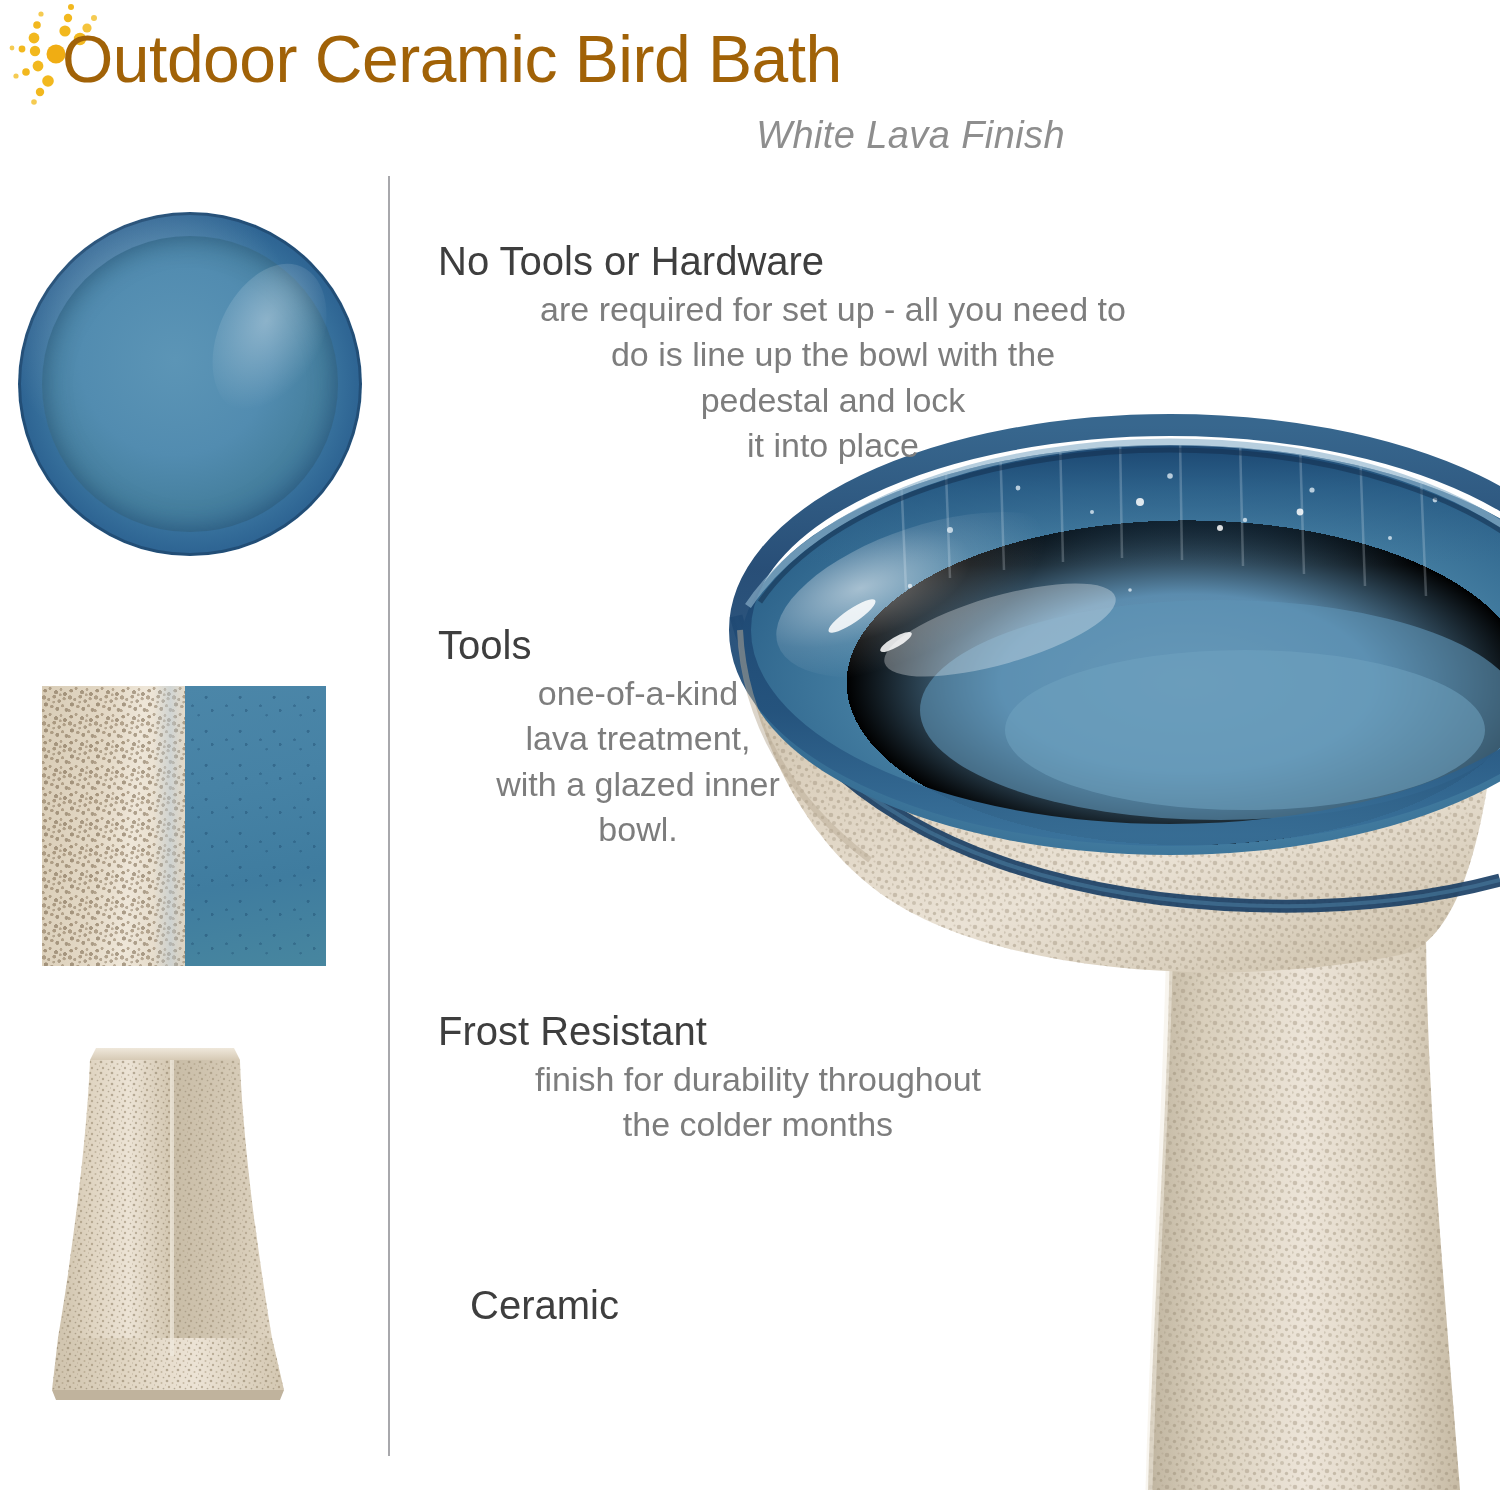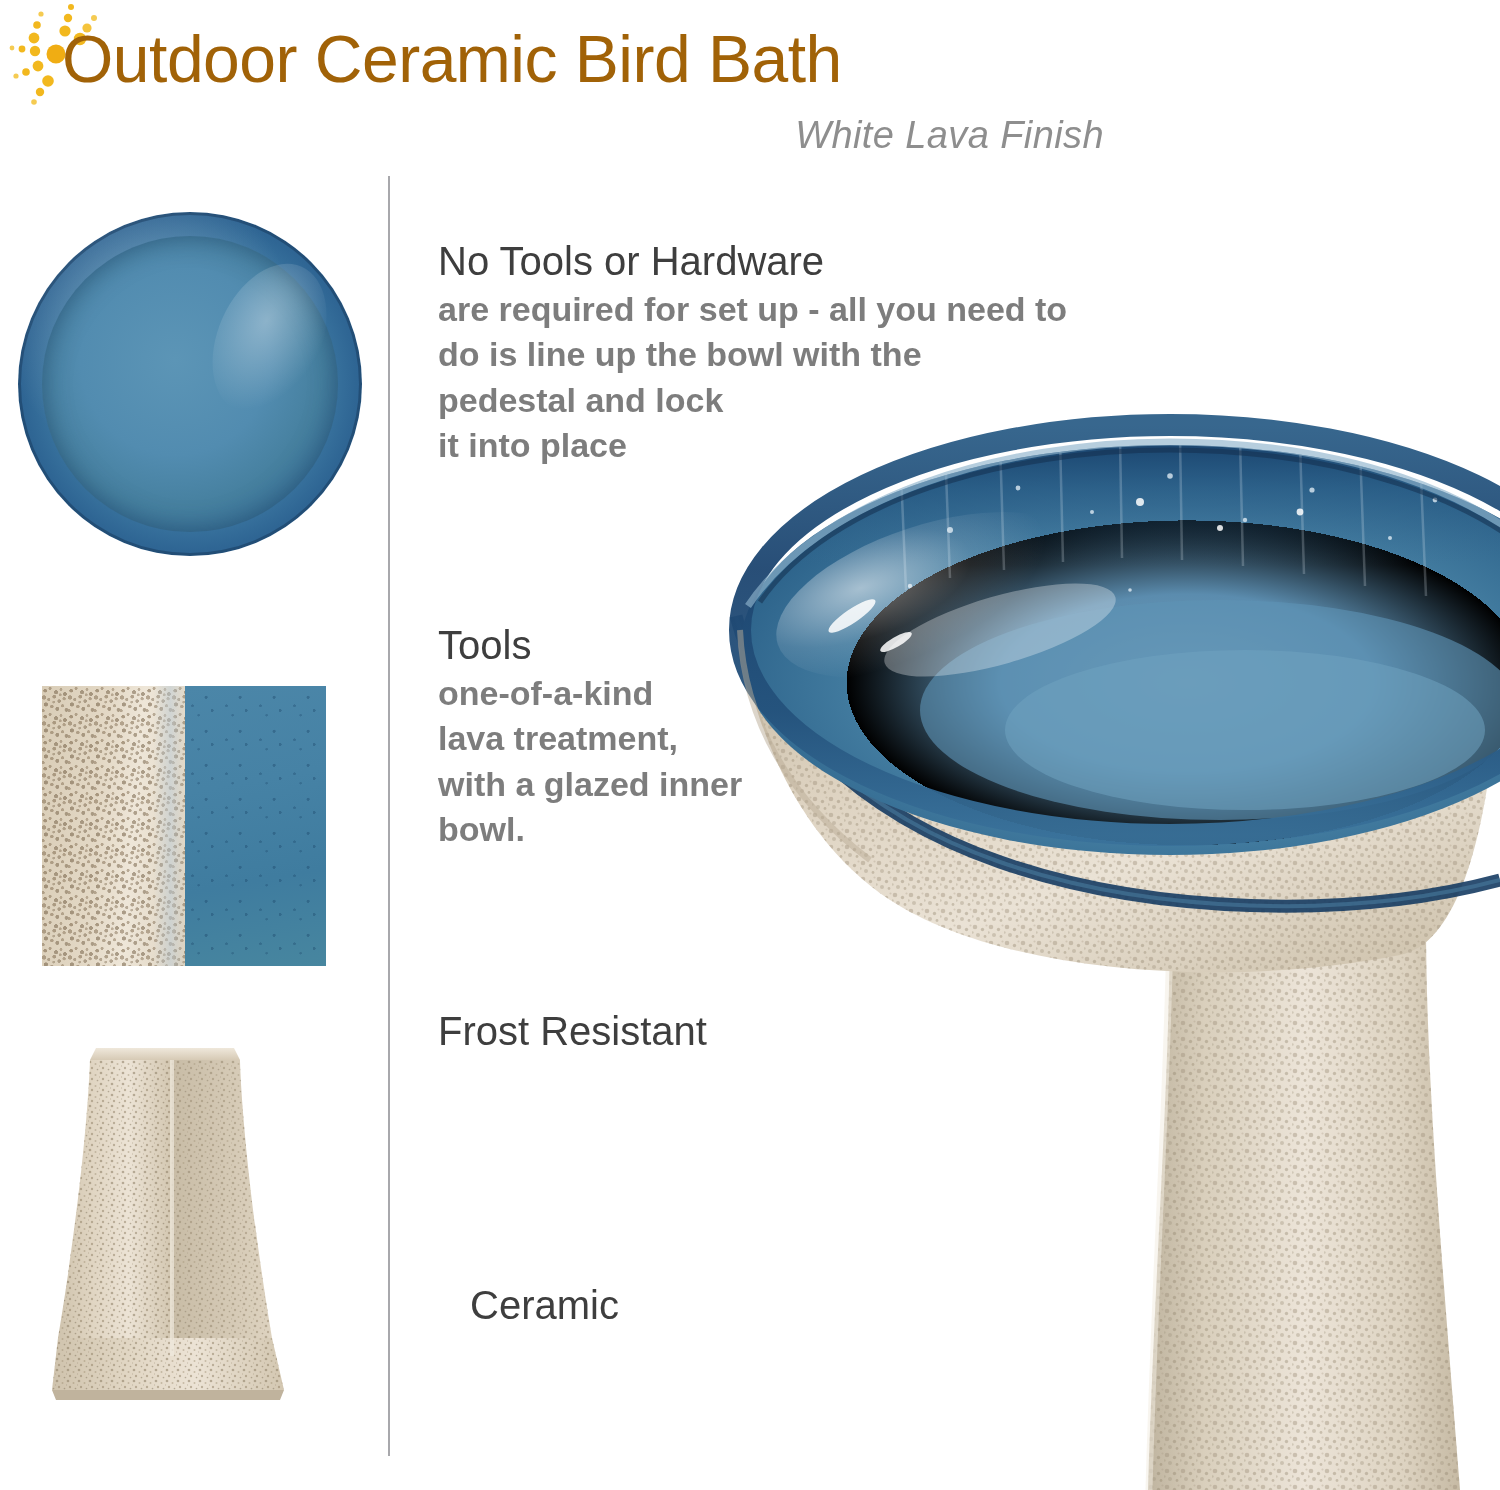--- a/index.html
+++ b/index.html
@@ -48,7 +48,6 @@
     color: #8e8e8e;
     letter-spacing: 0.4px;
     white-space: nowrap;
-    padding-left: 39px;
   }
 
   

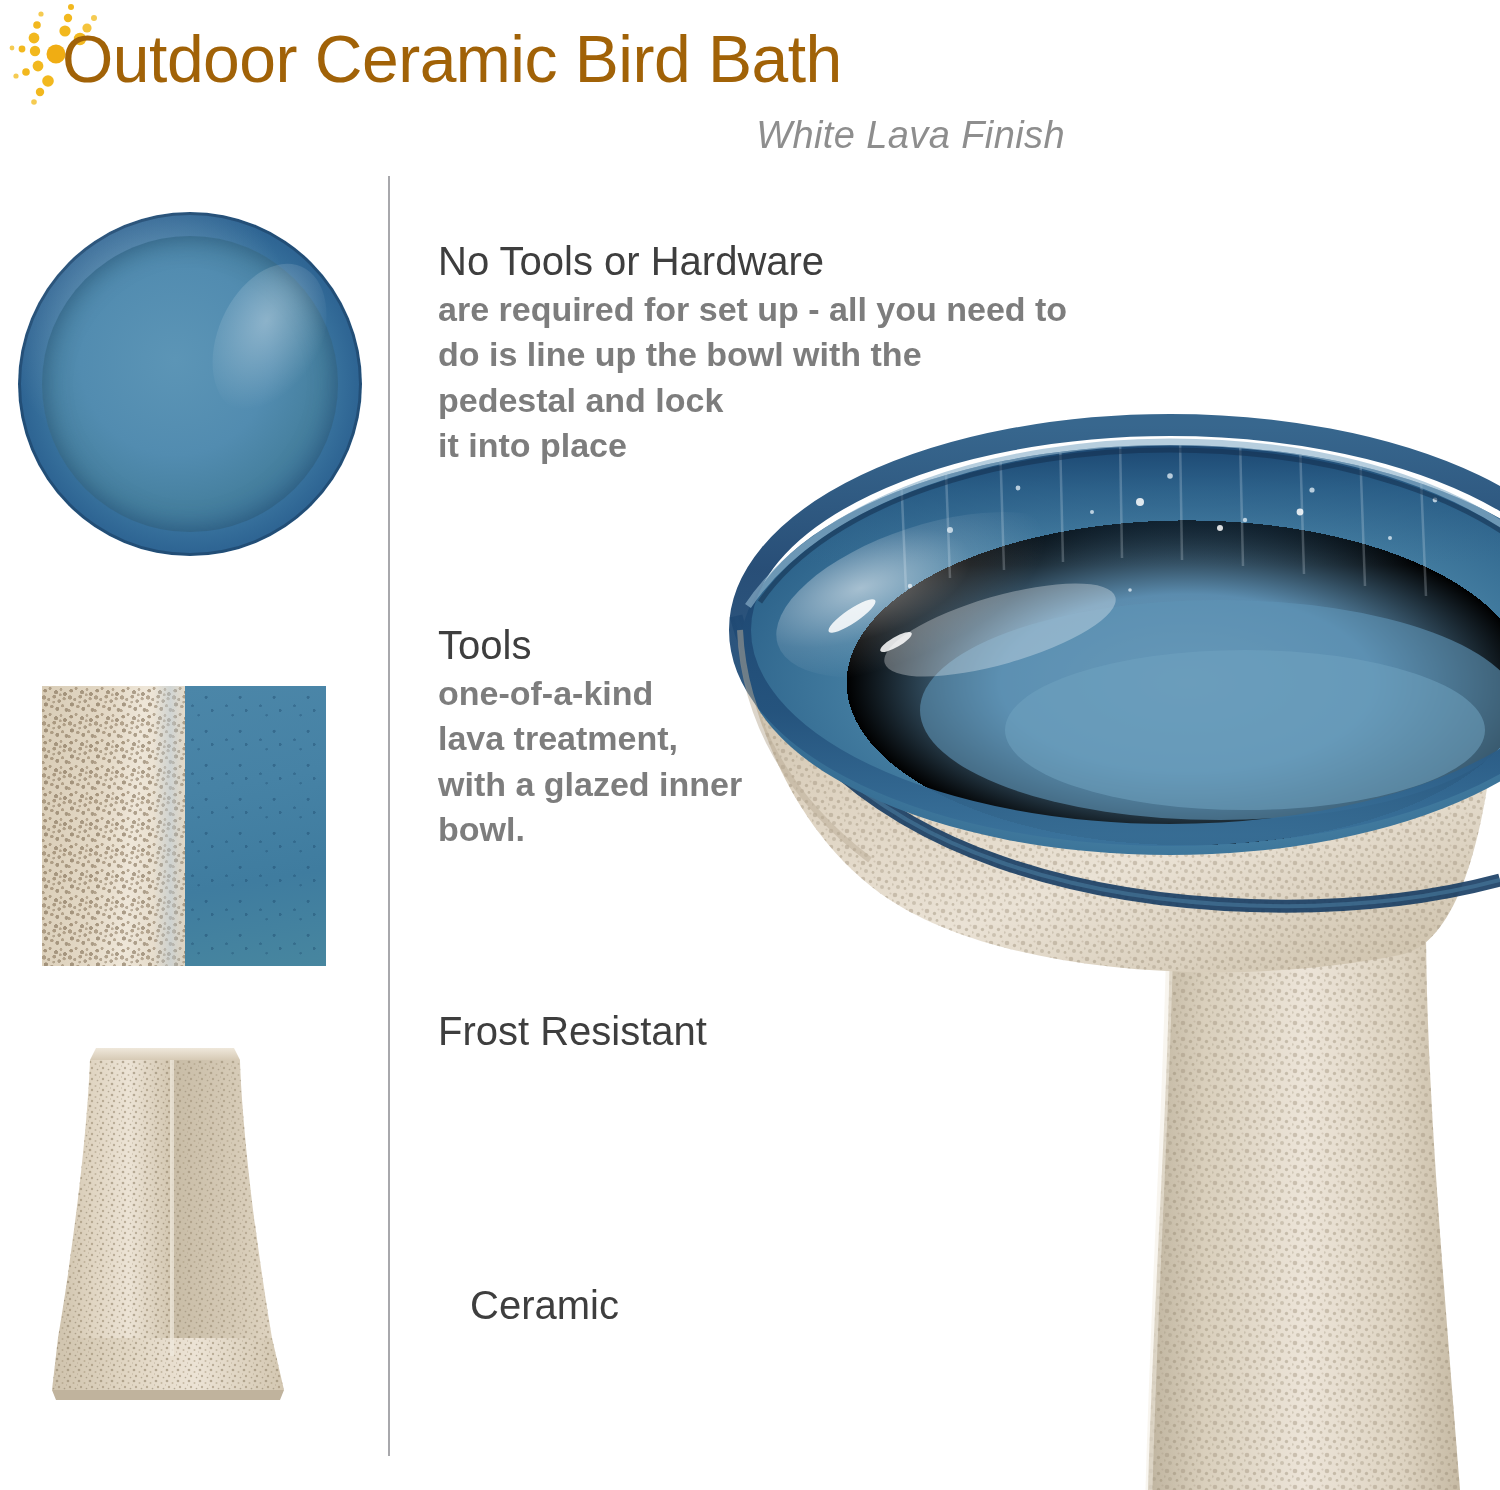--- a/index.html
+++ b/index.html
@@ -179,11 +179,12 @@
   }
   .f-body {
     font-size: 34px;
-    font-weight: 700;
+    font-weight: 400;
     color: #7d7d7d;
     line-height: 1.33;
     margin: 0;
     white-space: pre-line;
+    text-align: center;
   }
   #feature-no-tools   { top: 238px; width: 790px; }
   #feature-unique     { top: 622px; width: 400px; }

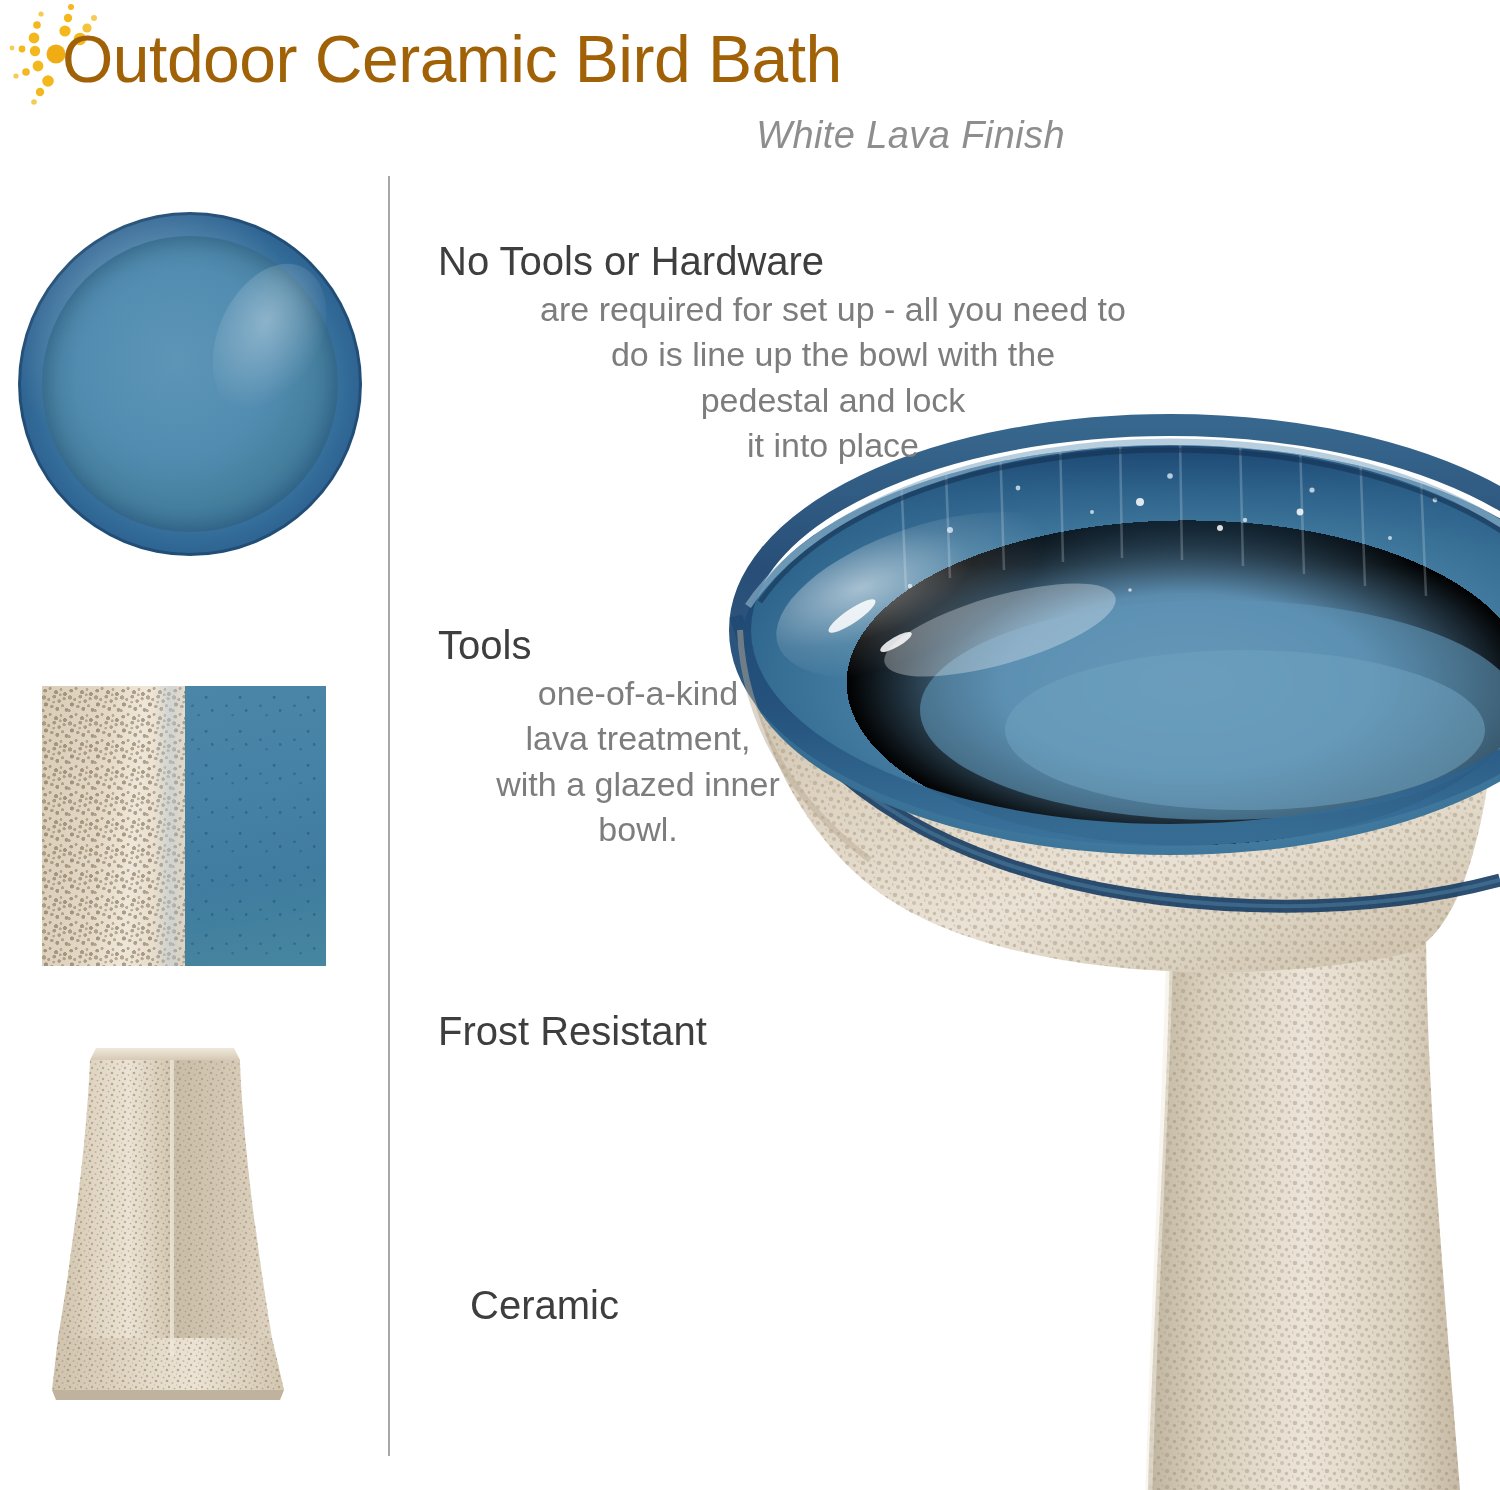--- a/index.html
+++ b/index.html
@@ -424,6 +424,8 @@
 
   <div class="feature" id="feature-frost">
     <p class="f-head">Frost Resistant</p>
+    <p class="f-body">finish for durability throughout
+the colder months</p>
   </div>
 
   <div class="feature" id="feature-ceramic">

